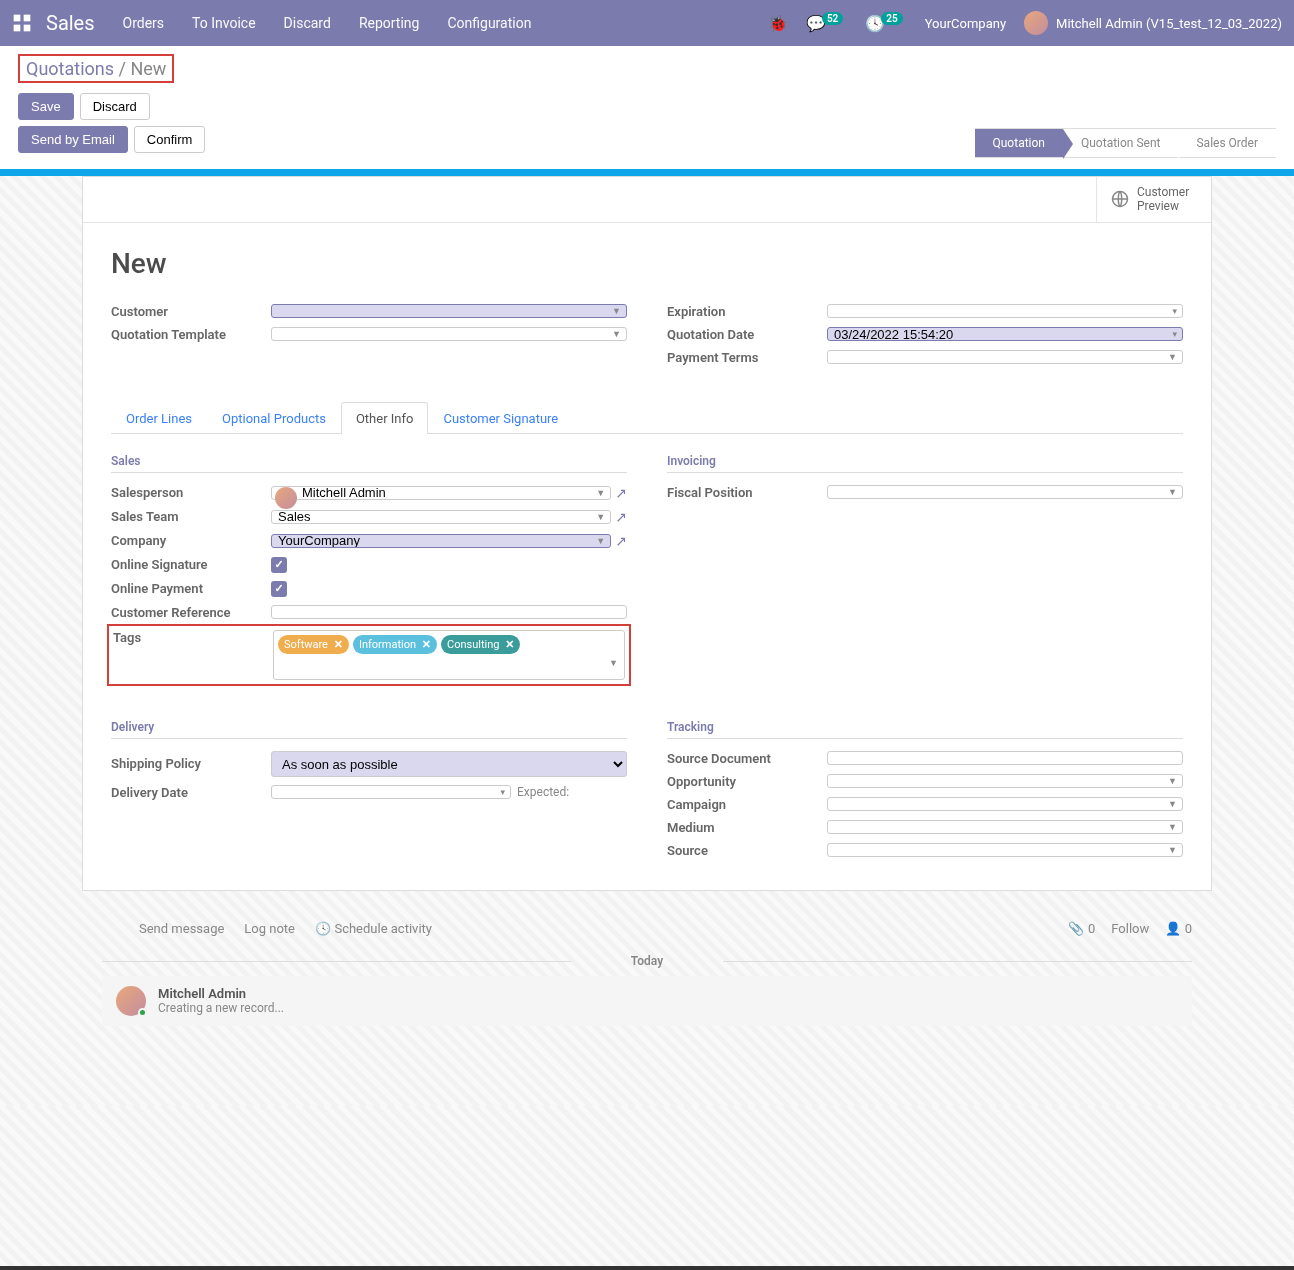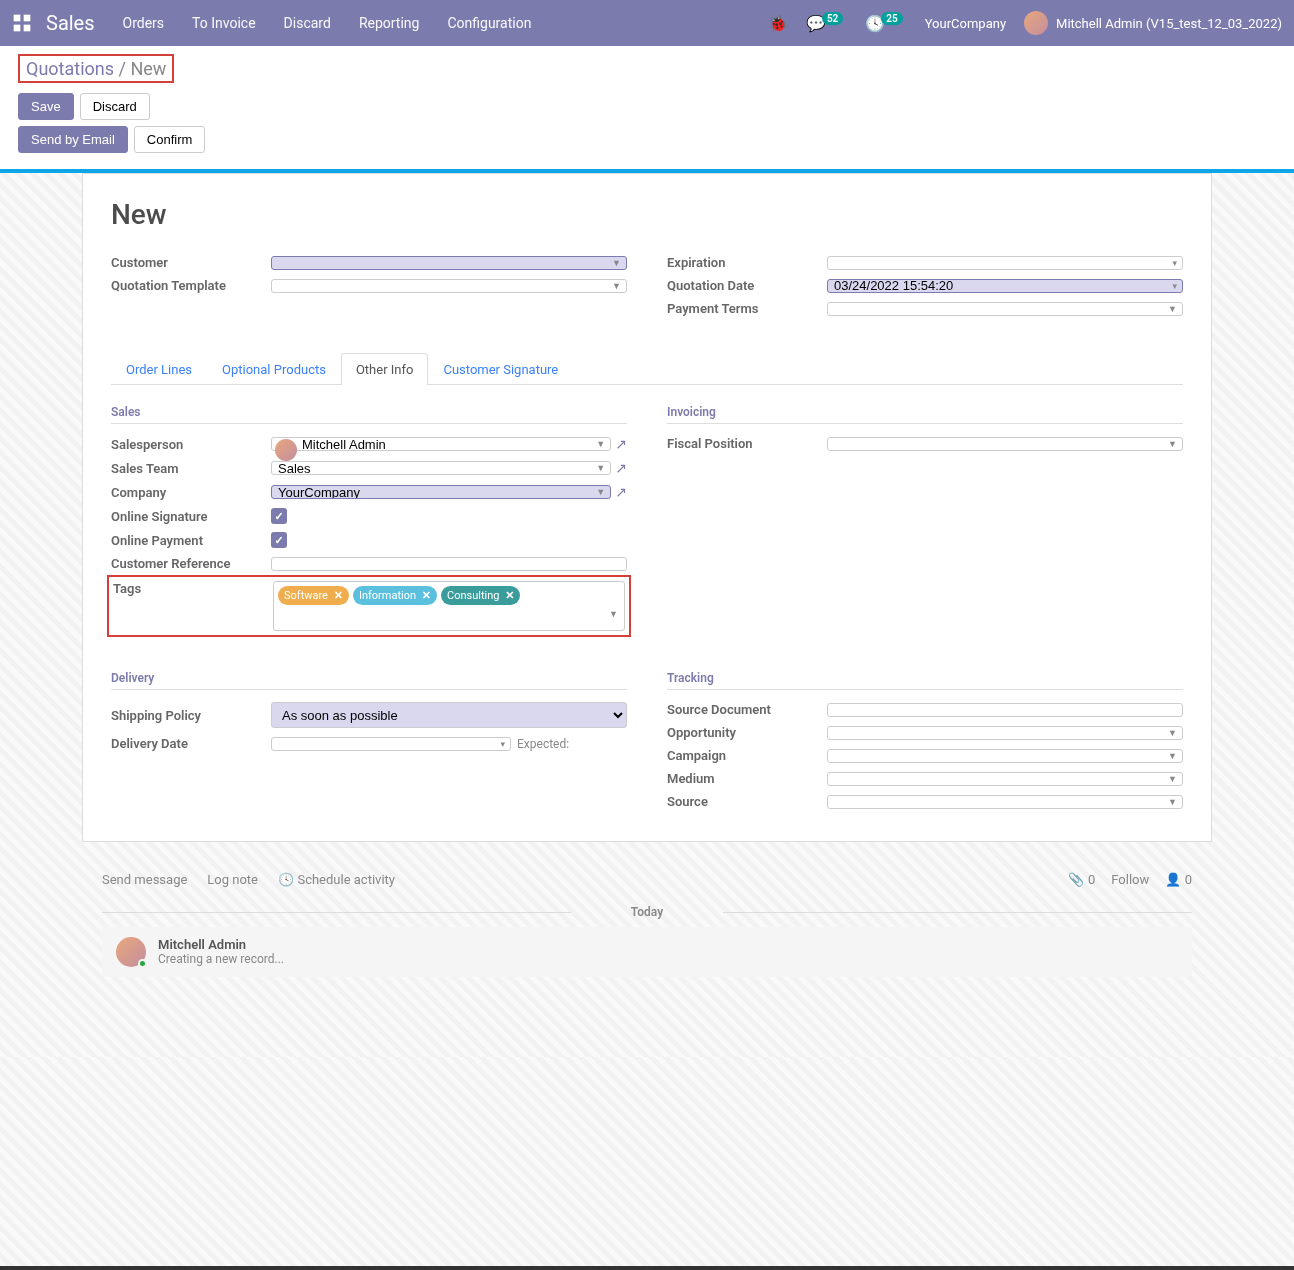--- a/index.html
+++ b/index.html
@@ -18,7 +18,7 @@
   .user-block { display: flex; align-items: center; gap: 8px; font-size: 13px; }
   
   
-  .control-bar { background: #fff; padding: 8px 18px 10px; border-bottom:4px solid #0ea5e9;}
+  .control-bar { background: #fff; padding: 8px 18px 10px; border-bottom:7px solid #0ea5e9;}
   .breadcrumb { font-size: 18px; margin-bottom: 10px; border: 2px solid #d43f3a; display: inline-block; padding: 2px 6px; }
   .breadcrumb a { color: #7c7bad; text-decoration: none; }
   .breadcrumb .sep, .breadcrumb .current { color: #888; }

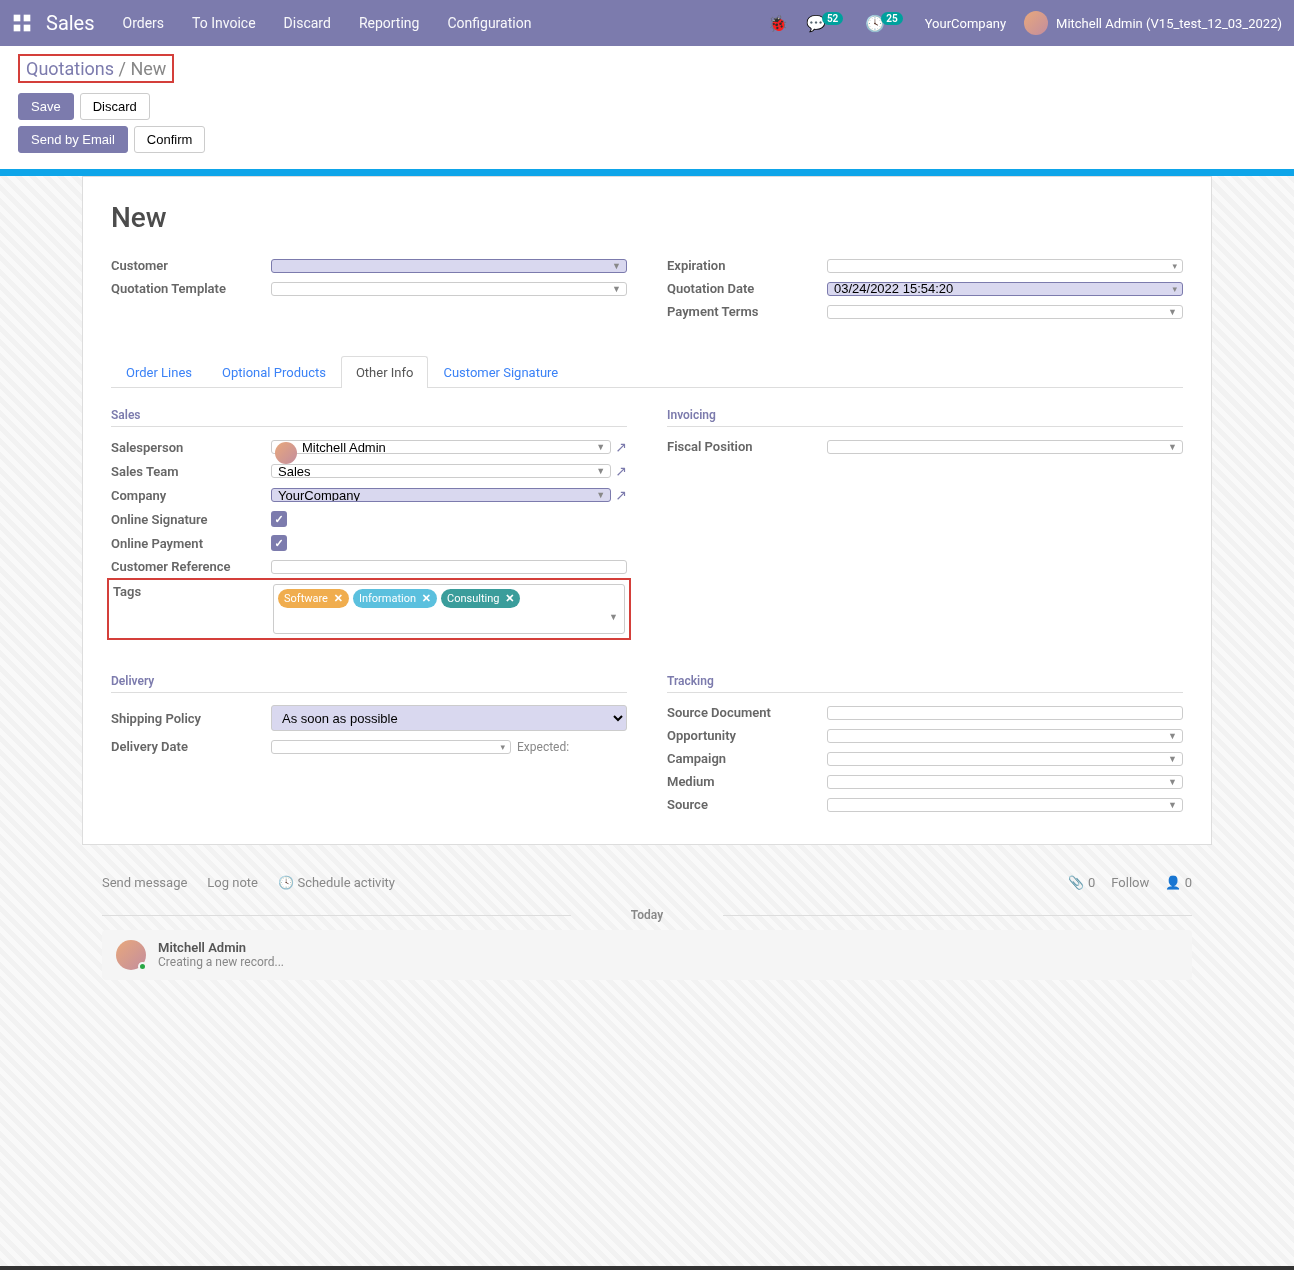--- a/index.html
+++ b/index.html
@@ -133,6 +133,11 @@
       <button class="btn primary">Send by Email</button>
       <button class="btn">Confirm</button>
     </div>
+    <div class="status-steps">
+      <div class="status-step active">Quotation</div>
+      <div class="status-step">Quotation Sent</div>
+      <div class="status-step">Sales Order</div>
+    </div>
   </div>
 </div>
 

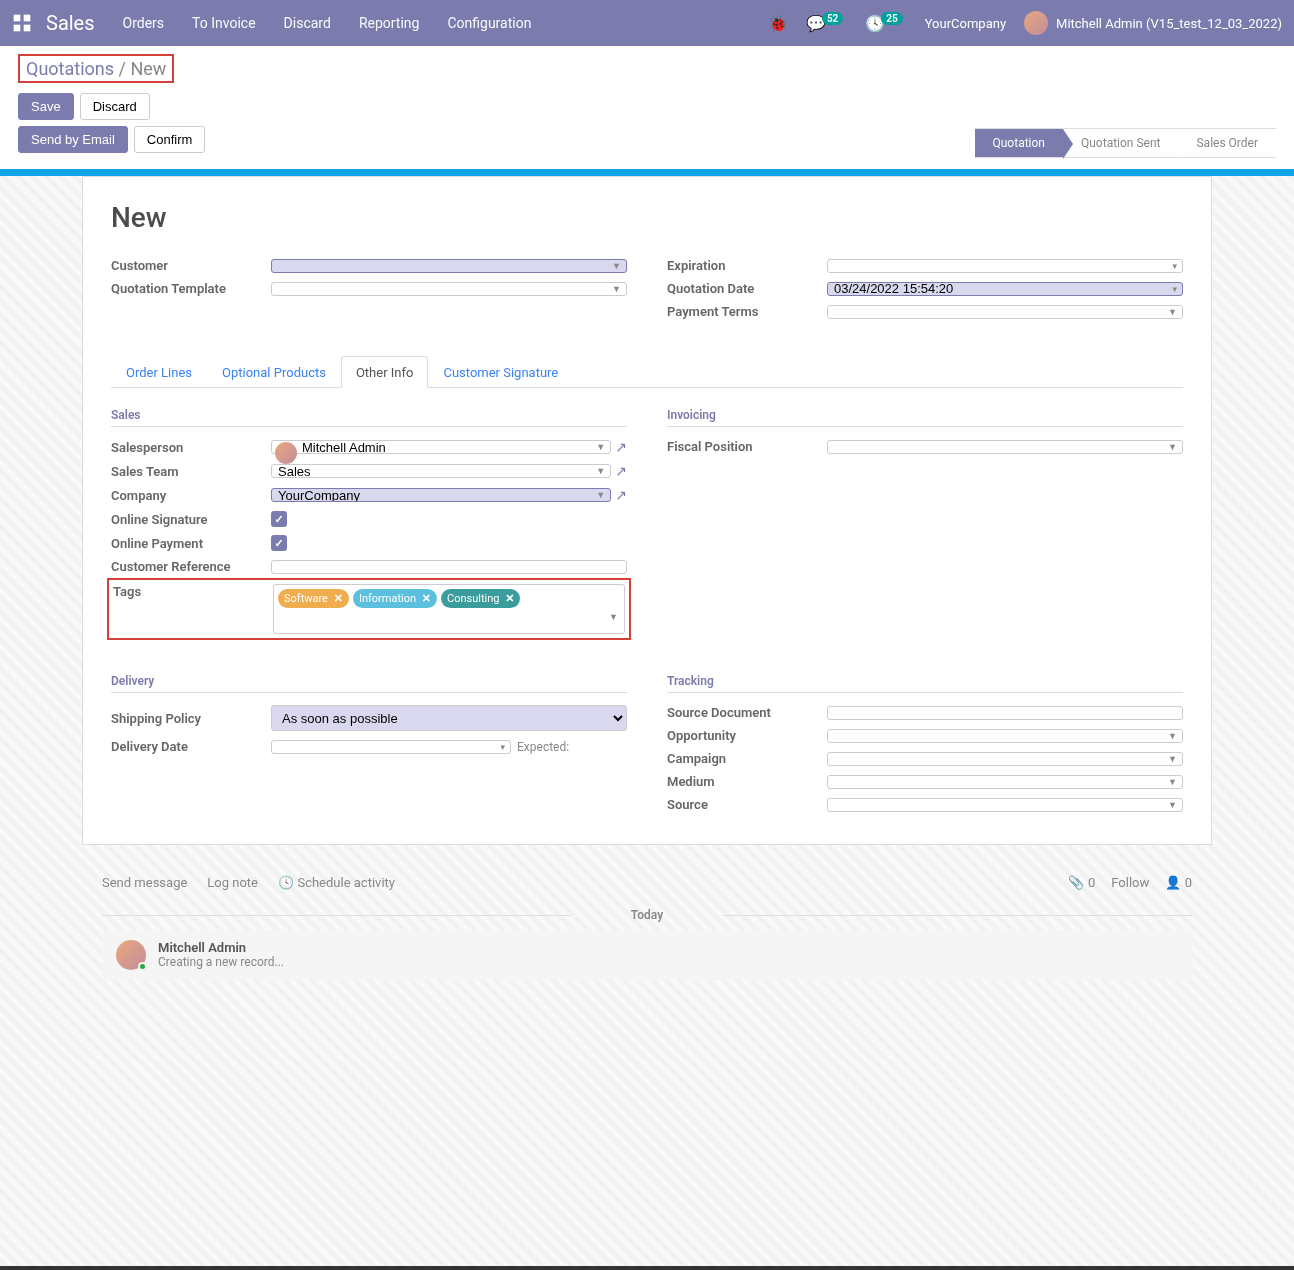--- a/index.html
+++ b/index.html
@@ -143,6 +143,15 @@
 
 <div class="sheet-outer">
   <div class="sheet">
+    <div class="sheet-header-btns">
+      <div class="stat-btn">
+        <svg viewBox="0 0 24 24">
+            <circle cx="12" cy="12" r="10" fill="none" stroke="#888" stroke-width="2"></circle>
+            <path d="M2 12h20M12 2c3 3 3 17 0 20M12 2c-3 3-3 17 0 20" fill="none" stroke="#888" stroke-width="2"></path>
+          </svg>
+        <span style="max-width:60px;display:inline-block;line-height:1.2;">Customer Preview</span>
+      </div>
+    </div>
     <div class="sheet-body">
       <div class="record-title">New</div>
       <div class="form-cols">

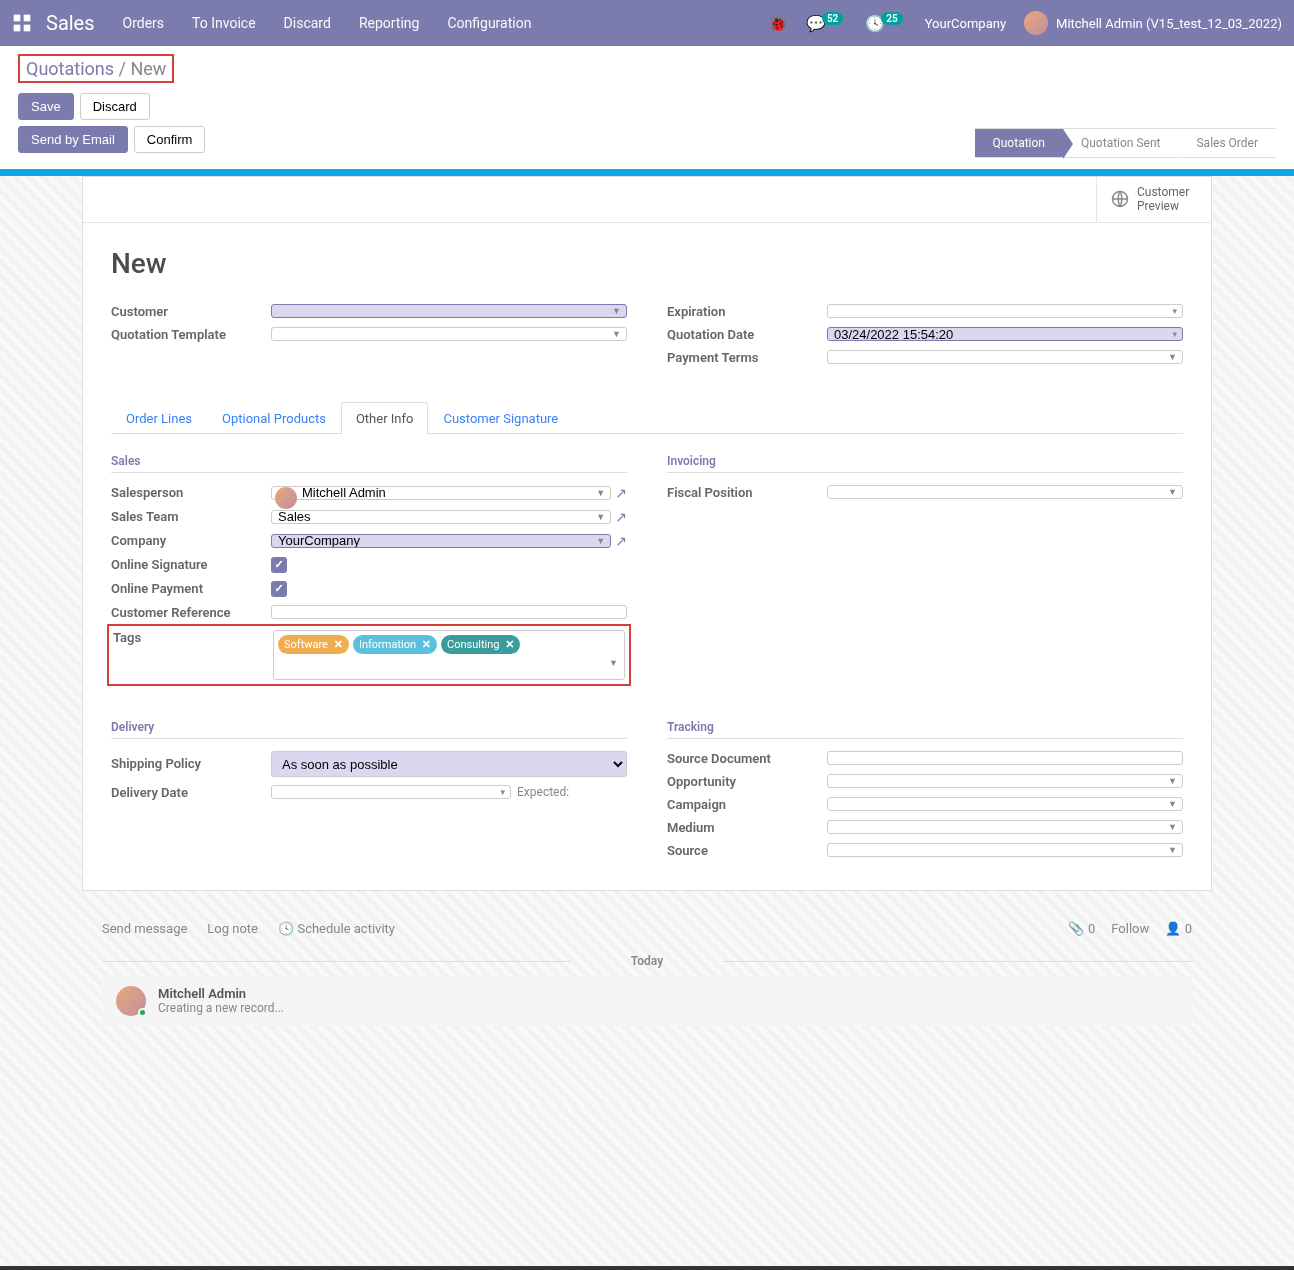--- a/index.html
+++ b/index.html
@@ -74,7 +74,7 @@
   
   
   .chatter { max-width:1130px; margin: 20px auto 0; padding: 0 20px 40px;}
-  .chatter-top{display:flex;justify-content:space-between;align-items:center;padding:10px 0;color:#888;font-size:13px;}
+  .chatter-top{display:flex;justify-content:space-between;align-items:center;padding:10px 0;color:#888;font-size:13px;margin-left:37px;}
   .chatter-top .left{display:flex;gap:20px;}
   .chatter-top .left span{cursor:pointer;}
   .chatter-top .right{display:flex;gap:16px;}

